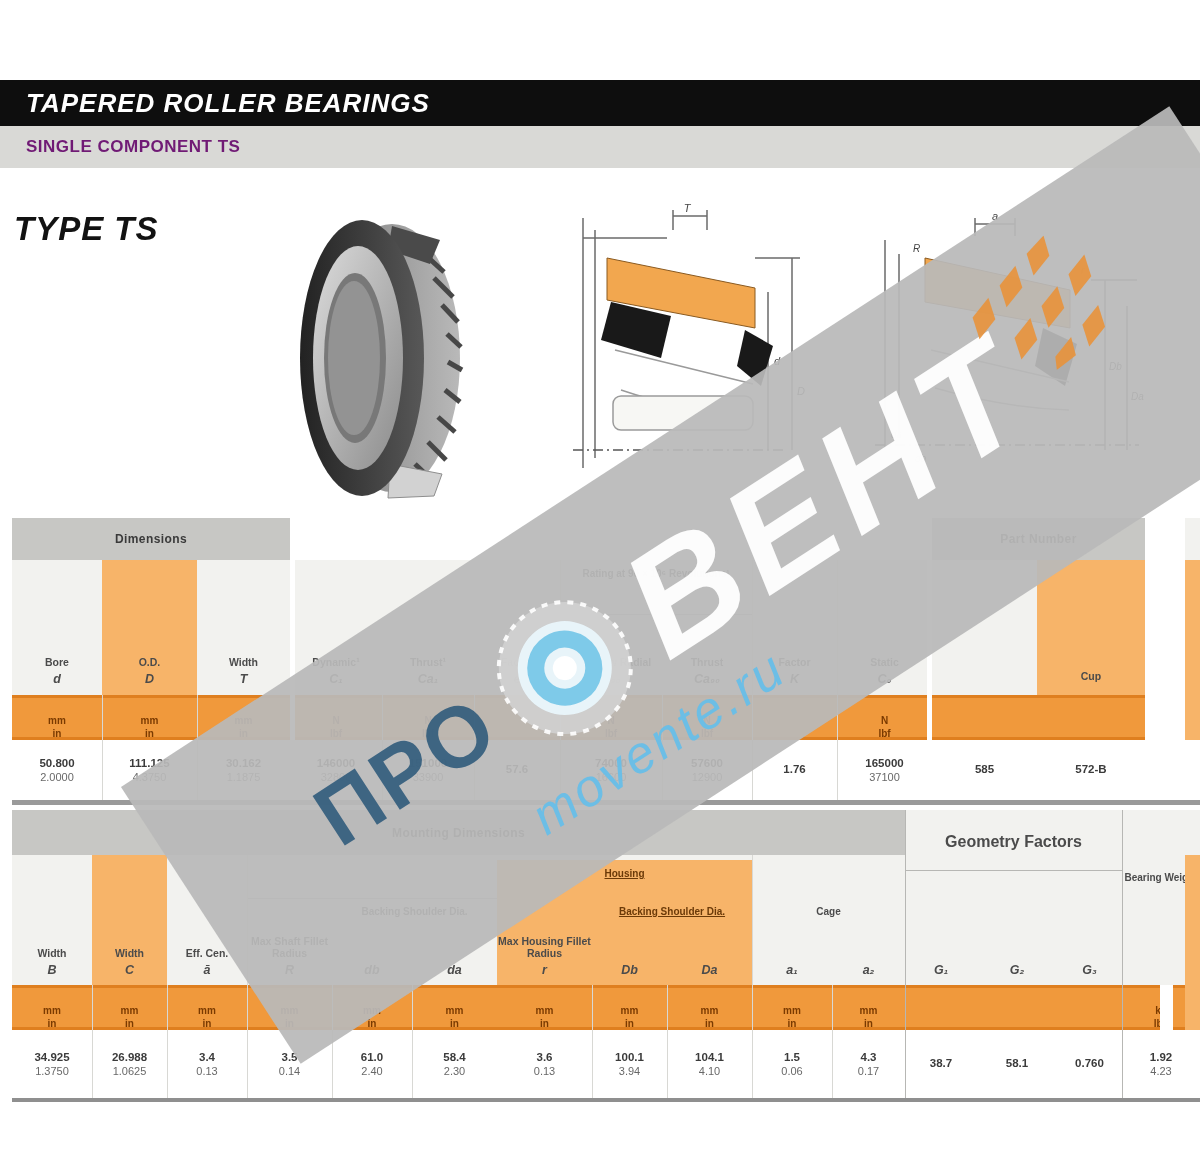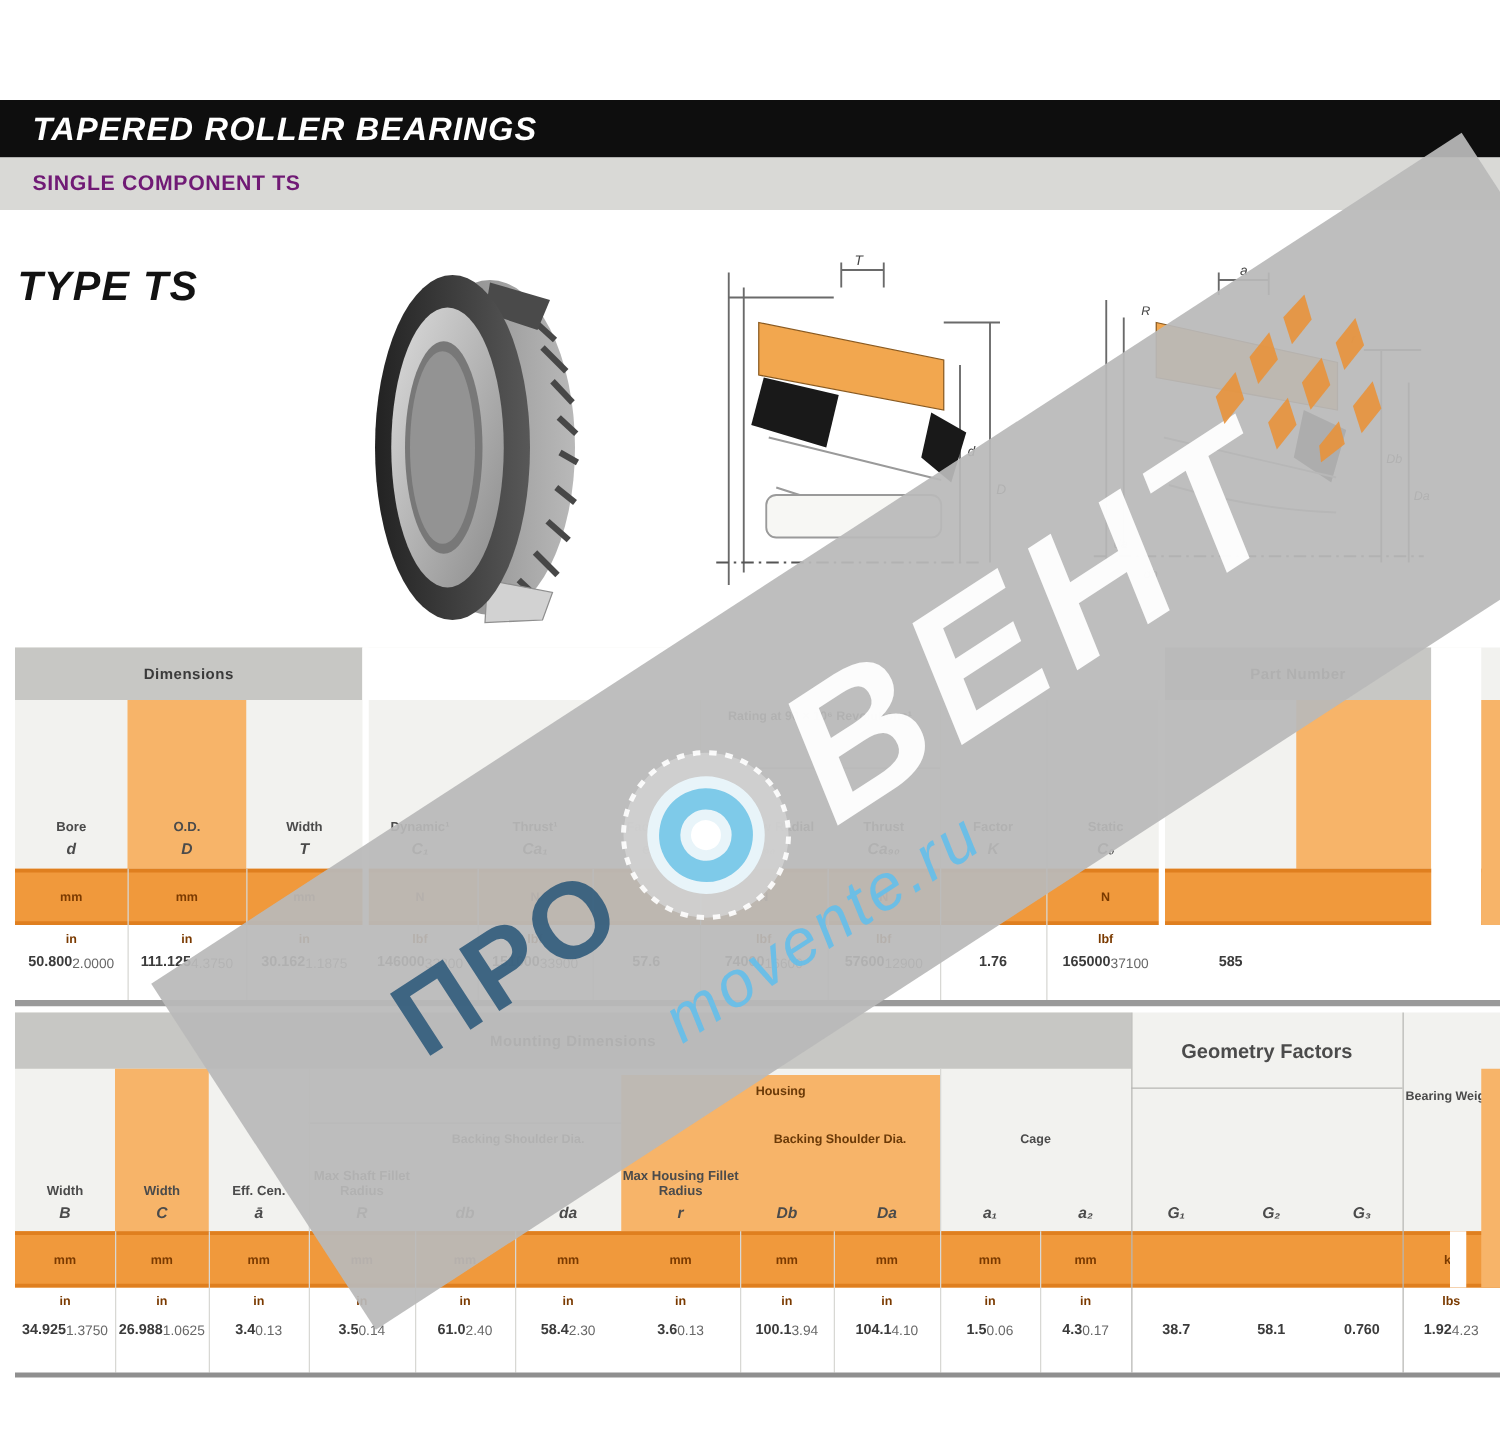--- a/index.html
+++ b/index.html
@@ -322,6 +322,20 @@
           <span class="v2"></span>
         </div>
     </div>
+    <div class="tc" style="left:1025px;width:108px">
+      <div class="hd">
+          <span class="lb">Cup</span>
+          <span class="sy"></span>
+        </div>
+      <div class="un">
+          <span></span>
+          <span></span>
+        </div>
+      <div class="dt">
+          <span class="v1">572-B</span>
+          <span class="v2"></span>
+        </div>
+    </div>
 
     <div class="vln" style="left:90px;top:177px;height:105px"></div>
     <div class="vln" style="left:185px;top:177px;height:105px"></div>

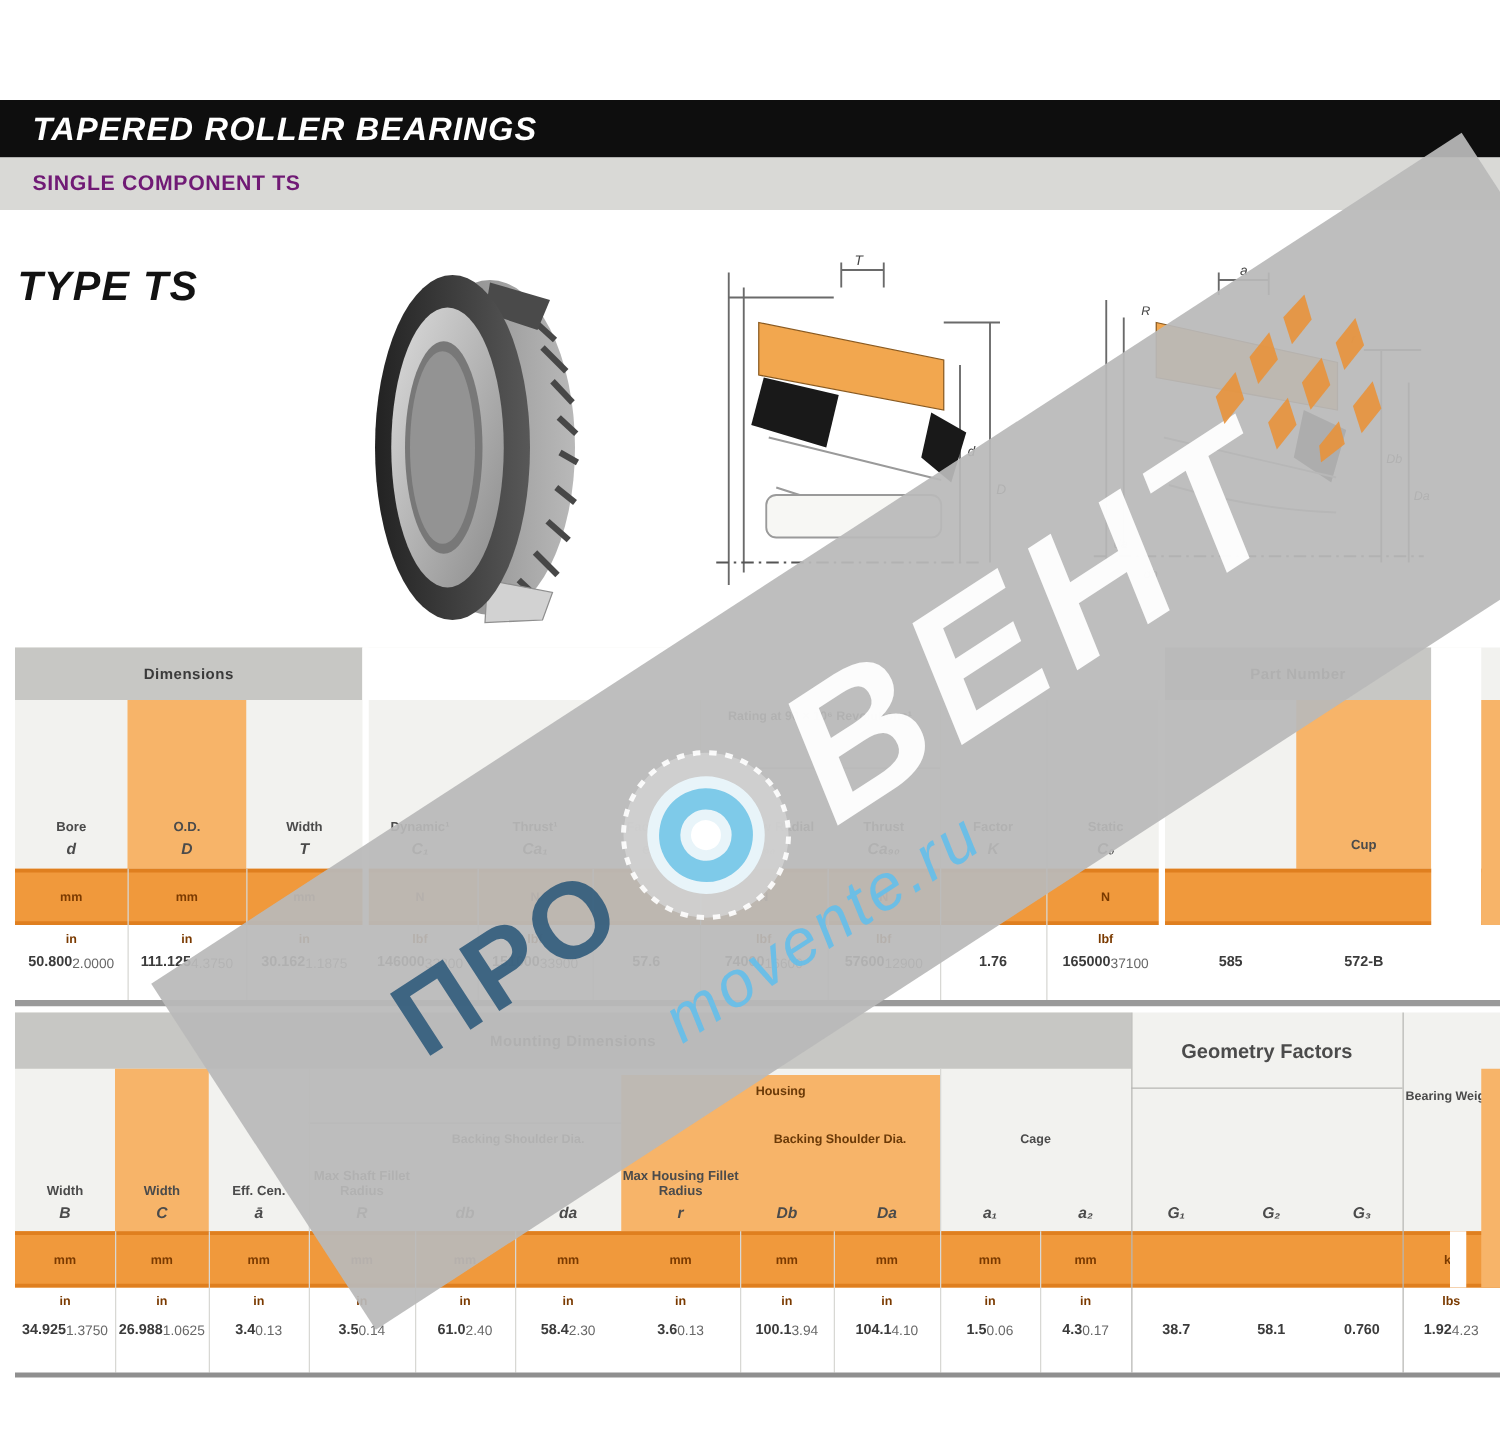--- a/index.html
+++ b/index.html
@@ -28,7 +28,7 @@
   .hd{position:absolute;left:0;right:0;display:flex;flex-direction:column;align-items:center;justify-content:flex-end;color:#4b4b4b;}
   .lb{font-size:10.5px;font-weight:bold;text-align:center;line-height:1.2;}
   .sy{font-size:12.5px;font-weight:bold;font-style:italic;margin-top:3px;}
-  .un{position:absolute;left:0;right:0;display:flex;flex-direction:column;align-items:center;justify-content:space-between;font-size:10px;font-weight:bold;color:#7a3a00;line-height:1.25;margin-top:18px;}
+  .un{position:absolute;left:0;right:0;display:flex;flex-direction:column;align-items:center;justify-content:flex-end;font-size:10px;font-weight:bold;color:#7a3a00;line-height:1.25;}
   .dt{position:absolute;left:0;right:0;display:flex;flex-direction:row;align-items:center;justify-content:center;}
   .v1{font-size:11.5px;font-weight:bold;color:#3b3b3b;}
   .v2{font-size:11px;color:#686868;margin-top:2px;}

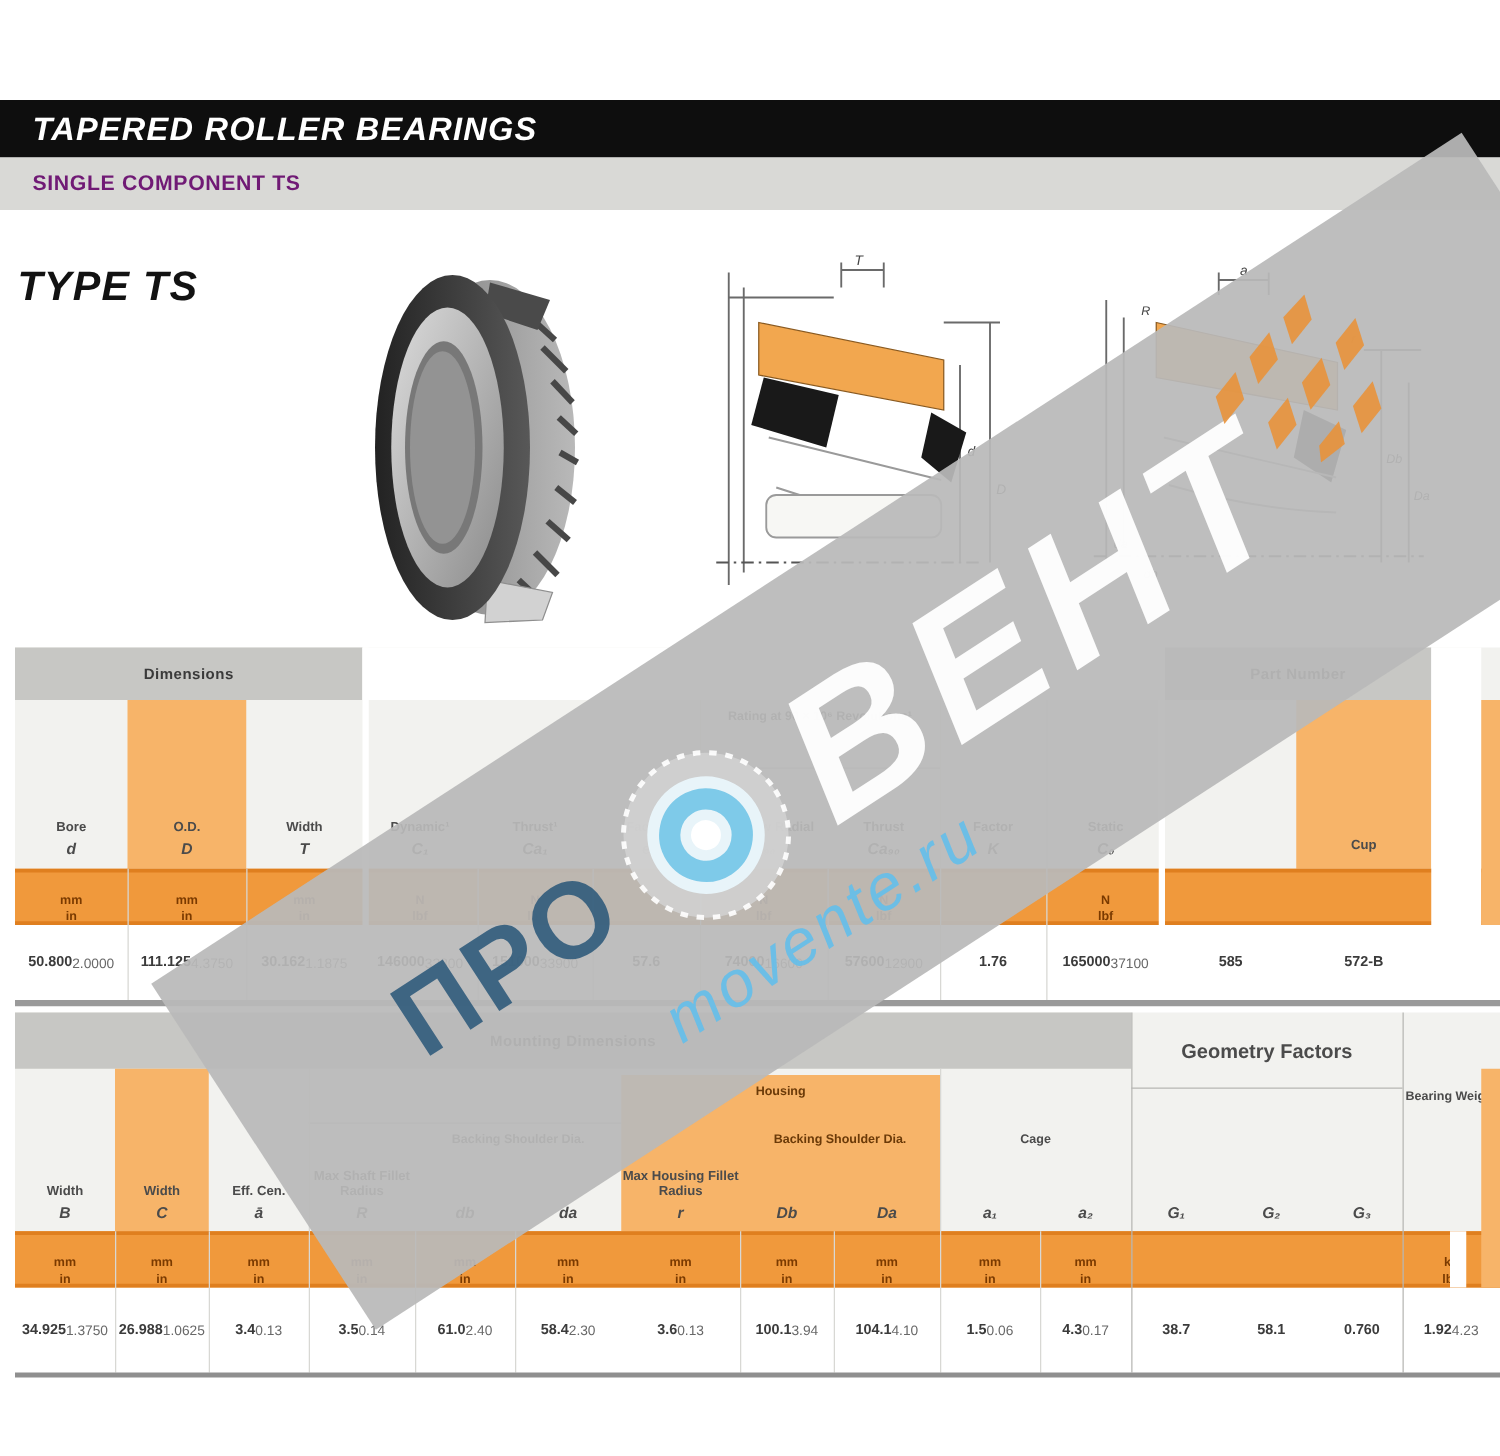--- a/index.html
+++ b/index.html
@@ -29,7 +29,7 @@
   .lb{font-size:10.5px;font-weight:bold;text-align:center;line-height:1.2;}
   .sy{font-size:12.5px;font-weight:bold;font-style:italic;margin-top:3px;}
   .un{position:absolute;left:0;right:0;display:flex;flex-direction:column;align-items:center;justify-content:flex-end;font-size:10px;font-weight:bold;color:#7a3a00;line-height:1.25;}
-  .dt{position:absolute;left:0;right:0;display:flex;flex-direction:row;align-items:center;justify-content:center;}
+  .dt{position:absolute;left:0;right:0;display:flex;flex-direction:column;align-items:center;justify-content:center;}
   .v1{font-size:11.5px;font-weight:bold;color:#3b3b3b;}
   .v2{font-size:11px;color:#686868;margin-top:2px;}
 

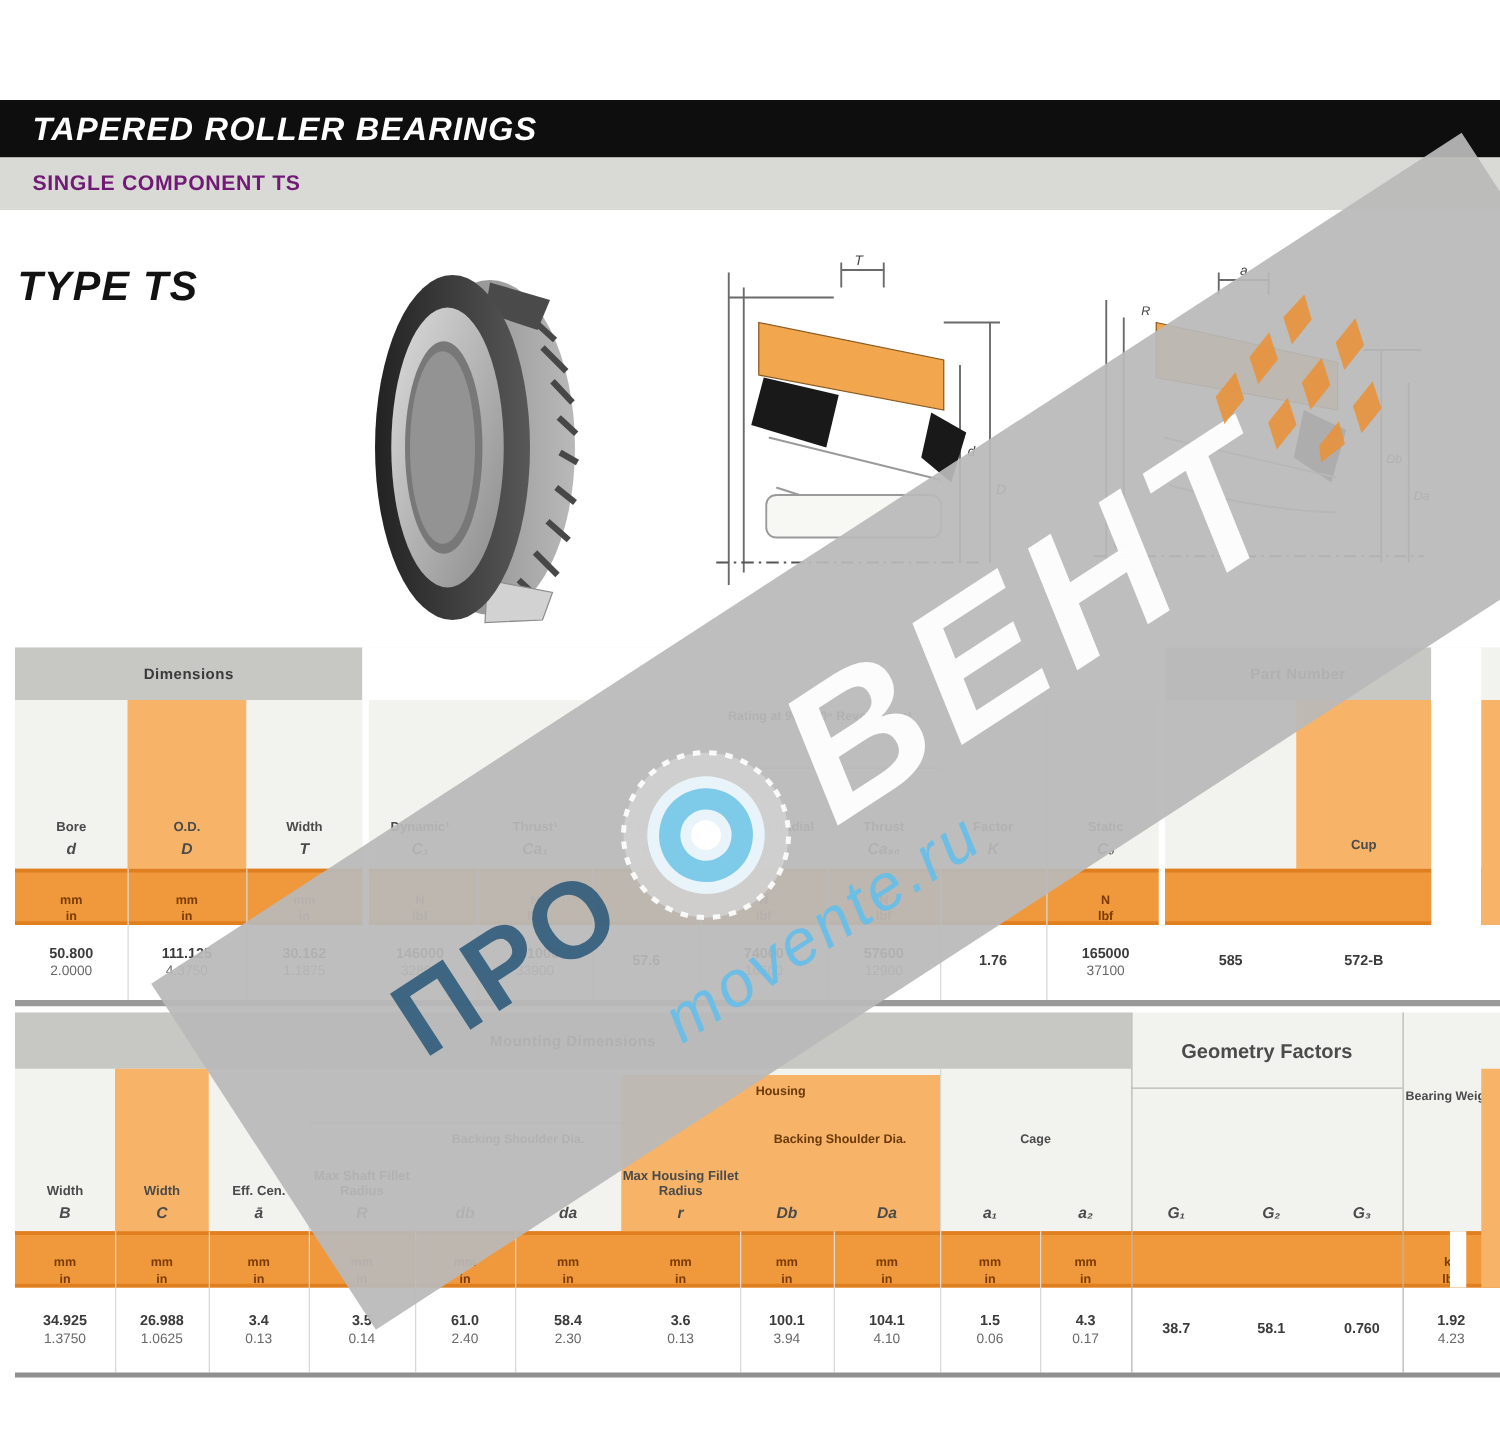--- a/index.html
+++ b/index.html
@@ -42,7 +42,7 @@
 
   .grp{position:absolute;display:flex;flex-direction:column;align-items:center;justify-content:flex-start;font-size:10px;font-weight:bold;color:#4b4b4b;text-align:center;line-height:1.25;}
   .blockhdr{position:absolute;text-align:center;font-size:10px;font-weight:bold;color:#4b4b4b;line-height:1.25;}
-  .housinghdr{color:#6b3a08;}
+  .housinghdr{color:#6b3a08;text-decoration:underline;}
 
   
   .wm{position:absolute;left:110px;top:300px;width:1250px;height:560px;pointer-events:none;}

